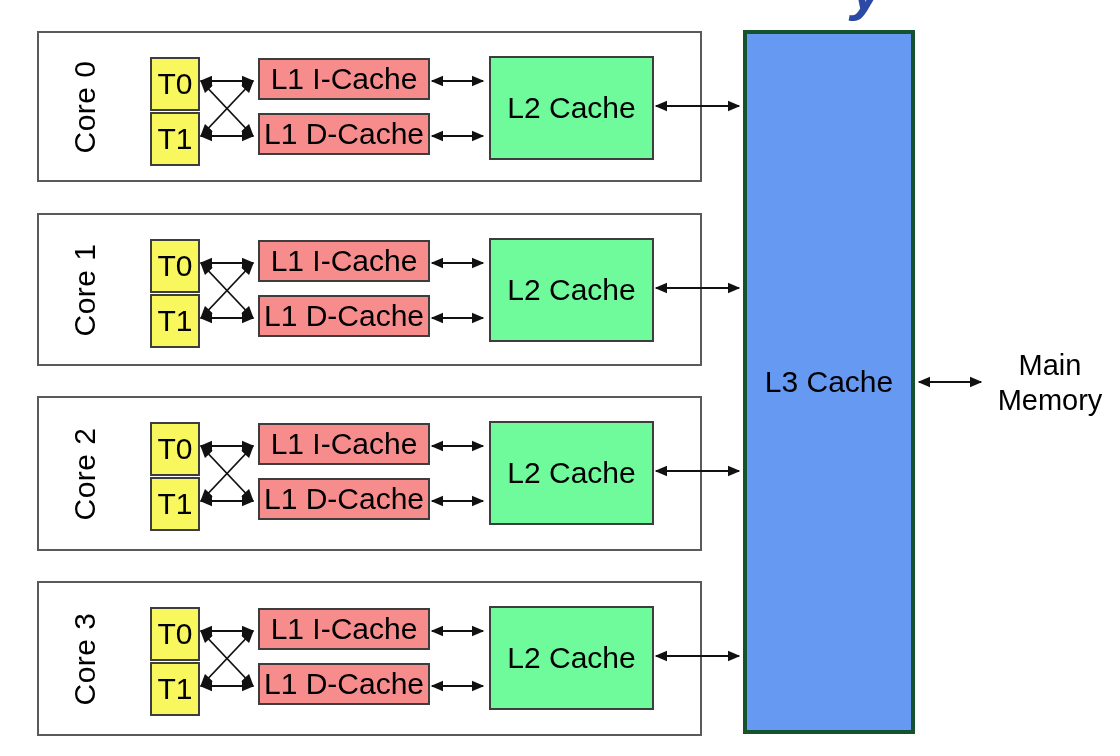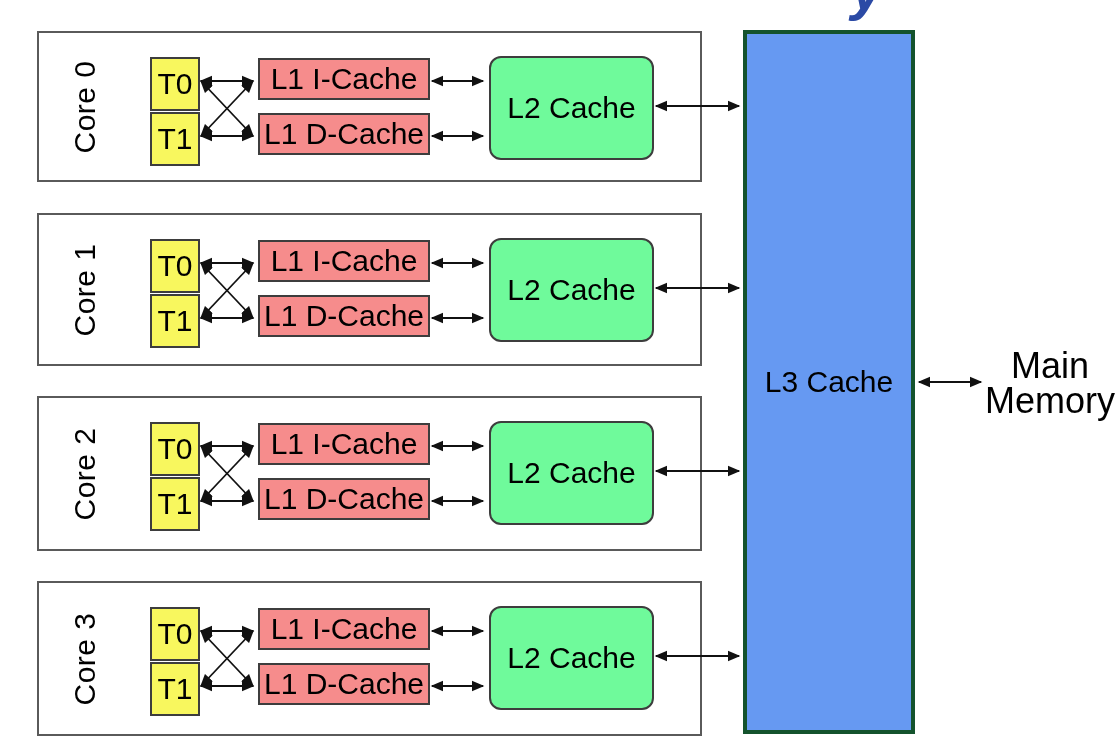--- a/index.html
+++ b/index.html
@@ -39,7 +39,7 @@
   .l1-box   { left:219px; width:172px; height:42px; background:var(--l1,#f68c8c); }
   .l1i      { top:25px; }
   .l1d      { top:80px; }
-  .l2-box   { left:450px; top:23px; width:165px; height:104px; background:var(--l2,#6ffa9b);border-radius:12px; }
+  .l2-box   { left:450px; top:23px; width:165px; height:104px; background:var(--l2,#6ffa9b); }
   .l3-box {
     position:absolute; left:743px; top:30px; width:172px; height:704px;
     box-sizing:border-box; border:4px solid #14532d;

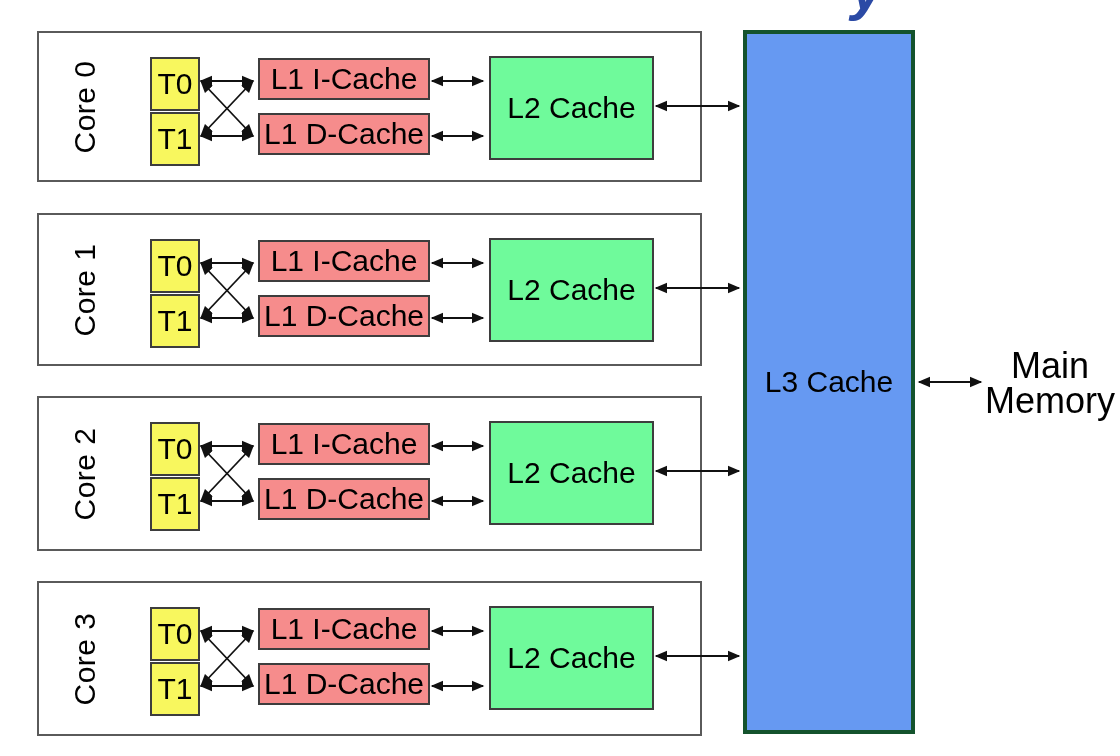--- a/index.html
+++ b/index.html
@@ -49,7 +49,7 @@
   }
   .main-mem {
     position:absolute; left:985px; top:348px; width:130px;
-    text-align:center; font-size:36px; line-height:35px;
+    text-align:center; font-size:29px; line-height:35px;
   }
   .arrows { position:absolute; left:0; top:0; pointer-events:none; }
   .arrow-line { stroke:var(--arrow,#111111); stroke-width:1.8; }

